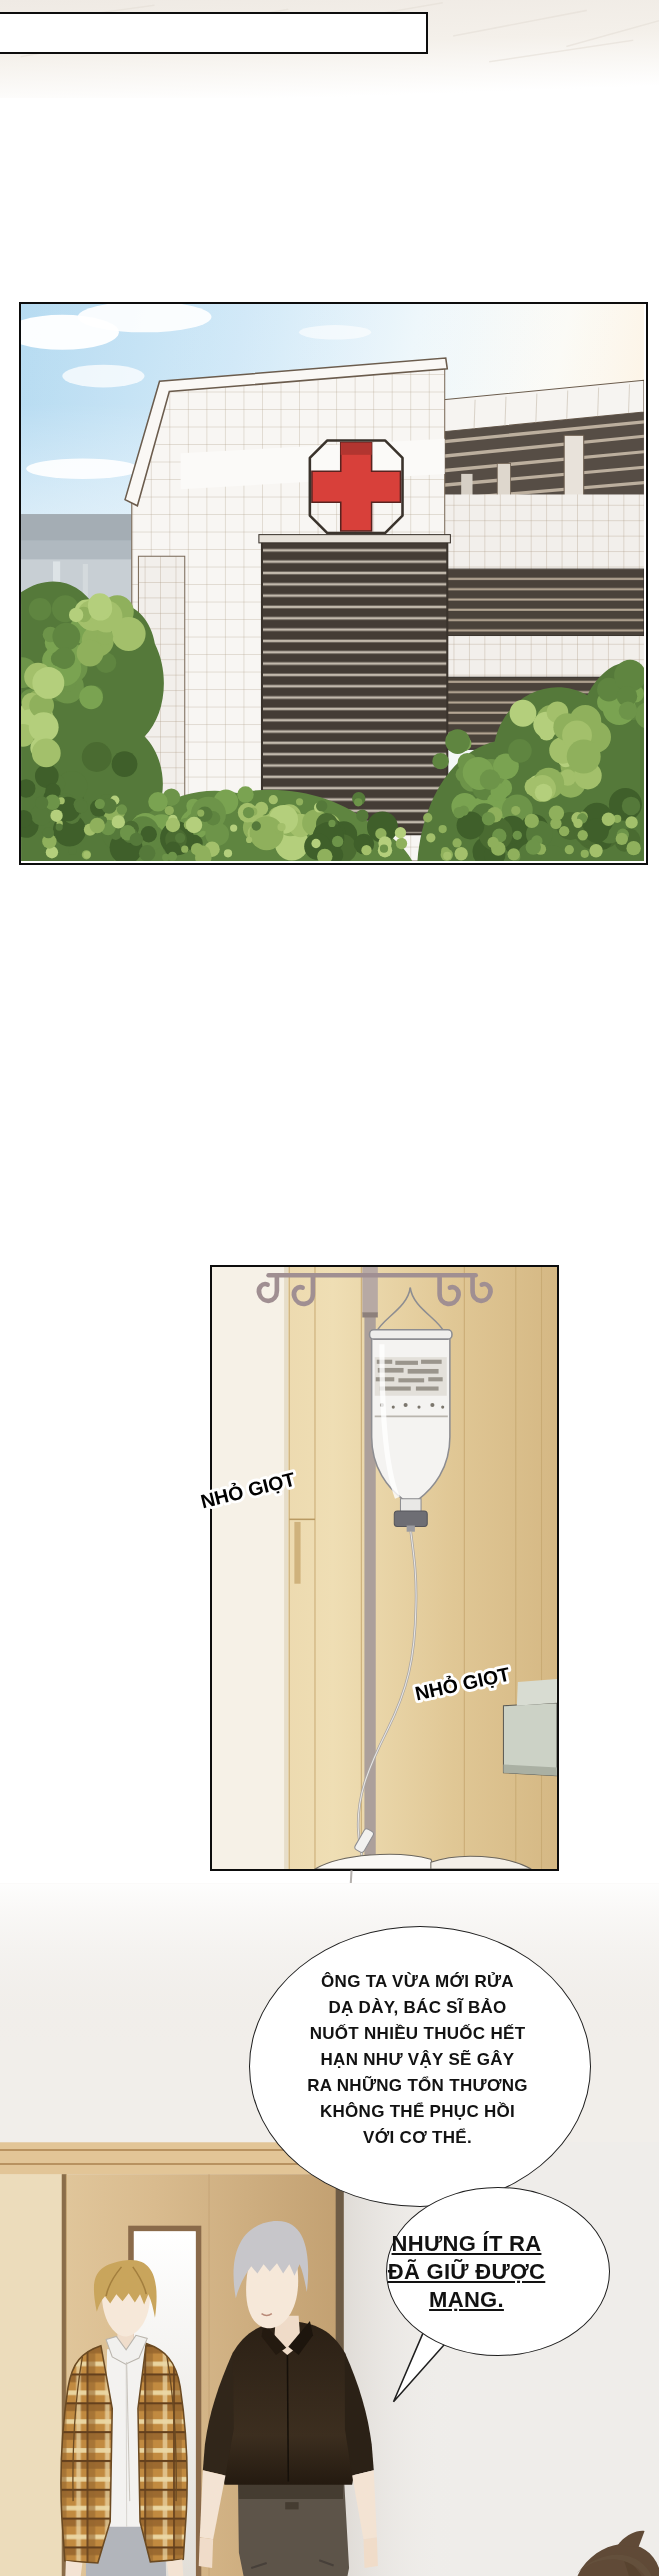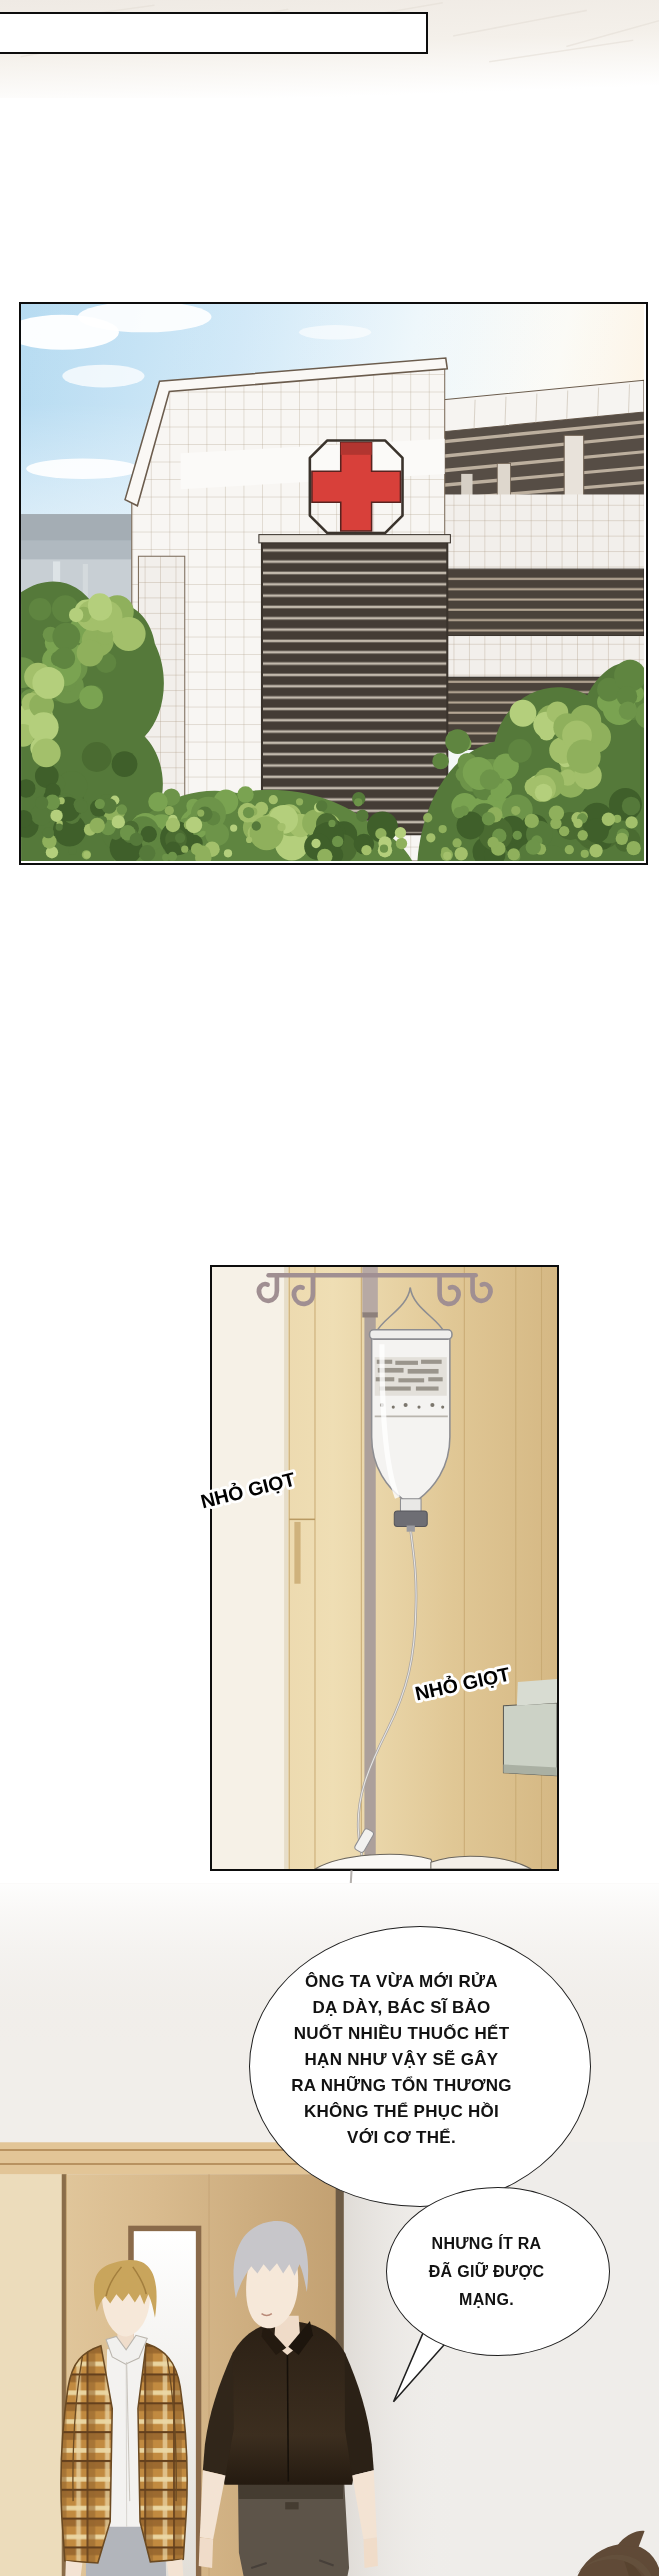--- a/index.html
+++ b/index.html
@@ -786,7 +786,7 @@
 </div>
 
 <div class="abs" style="left:249px;top:1926px;width:340px;height:279px;background:#fff;border:1.5px solid #1f1f1f;border-radius:50%;"></div>
-<div class="abs btext" style="left:252px;top:1969px;width:299px;">ÔNG TA VỪA MỚI RỬA<br>DẠ DÀY, BÁC SĨ BẢO<br>NUỐT NHIỀU THUỐC HẾT<br>HẠN NHƯ VẬY SẼ GÂY<br>RA NHỮNG TỔN THƯƠNG<br>KHÔNG THỂ PHỤC HỒI<br>VỚI CƠ THỂ.</div>
+<div class="abs btext" style="left:268px;top:1969px;width:299px;">ÔNG TA VỪA MỚI RỬA<br>DẠ DÀY, BÁC SĨ BẢO<br>NUỐT NHIỀU THUỐC HẾT<br>HẠN NHƯ VẬY SẼ GÂY<br>RA NHỮNG TỔN THƯƠNG<br>KHÔNG THỂ PHỤC HỒI<br>VỚI CƠ THỂ.</div>
 
 <svg class="abs" style="left:381px;top:2293px;" width="103" height="118" viewBox="0 0 200 230">
  <path d="M85,70 L24,212 L128,95 Z" fill="#ffffff" stroke="#1f1f1f" stroke-width="3"></path>

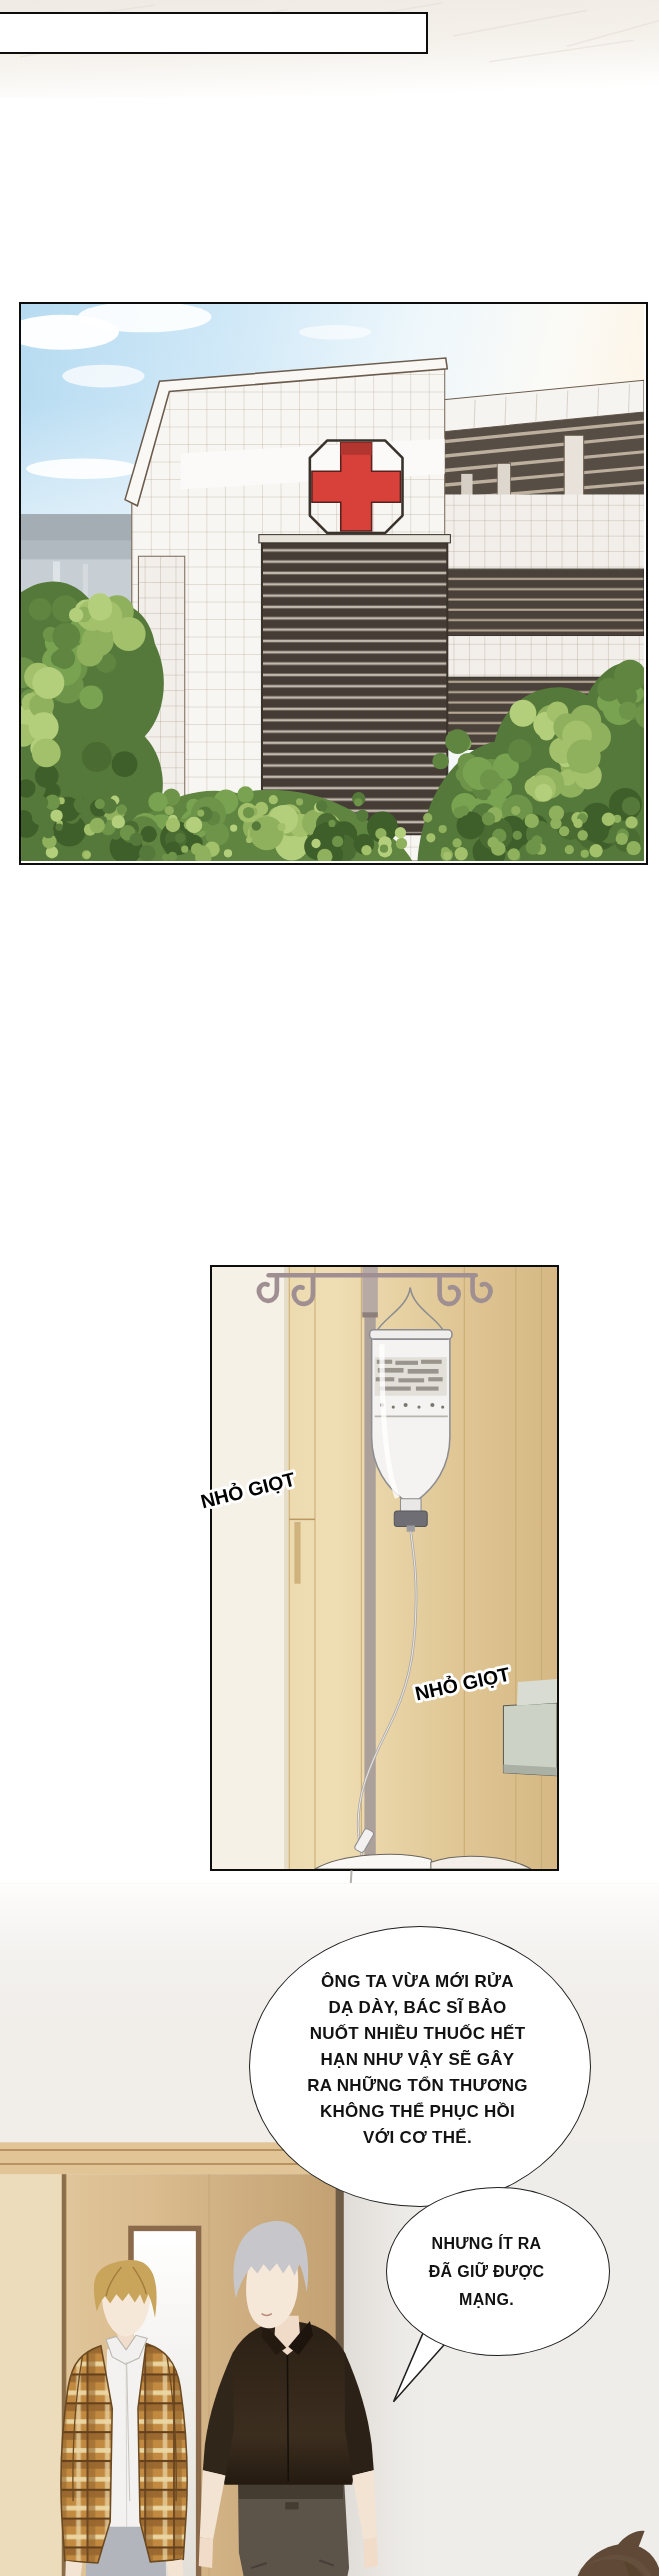--- a/index.html
+++ b/index.html
@@ -793,7 +793,7 @@
 </svg>
 
 <div class="abs" style="left:386px;top:2187px;width:222px;height:167px;background:#fff;border:1.5px solid #1f1f1f;border-radius:50%;"></div>
-<div class="abs btext" style="left:386px;top:2230px;width:201px;font-size:16px;line-height:28px;">NHƯNG ÍT RA<br>ĐÃ GIỮ ĐƯỢC<br>MẠNG.</div>
+<div class="abs btext" style="left:366px;top:2230px;width:201px;font-size:22px;line-height:28px;text-decoration:underline;">NHƯNG ÍT RA<br>ĐÃ GIỮ ĐƯỢC<br>MẠNG.</div>
 
 
 </body></html>

